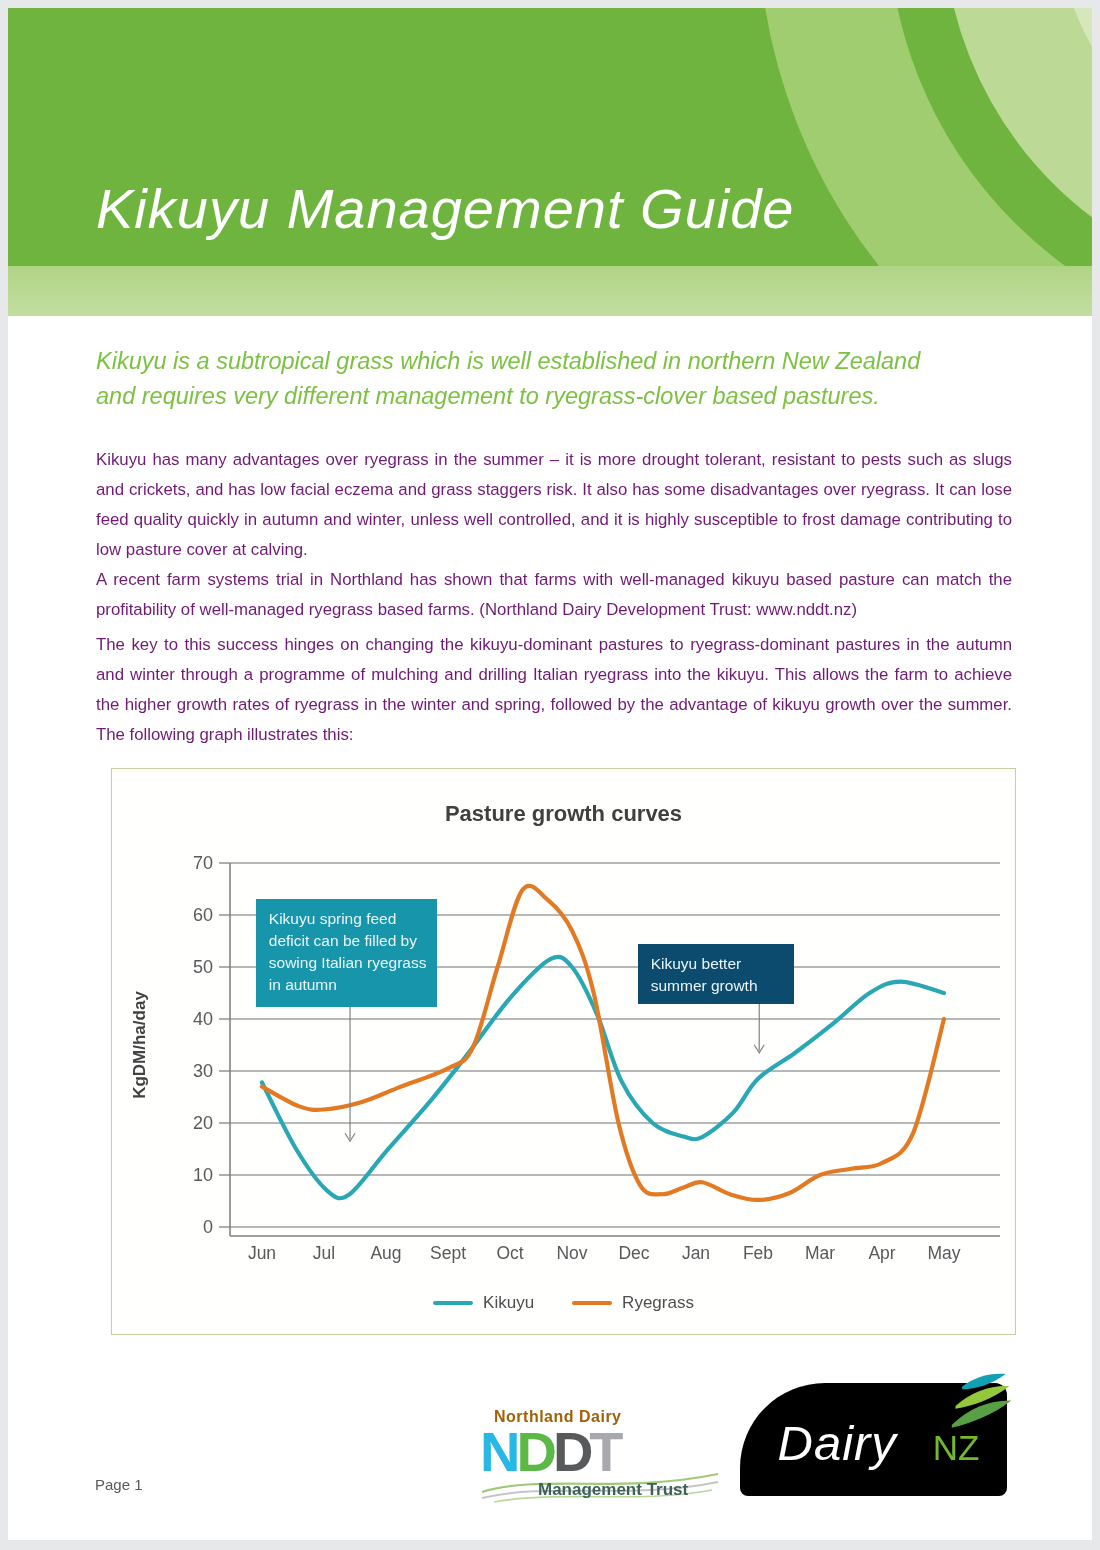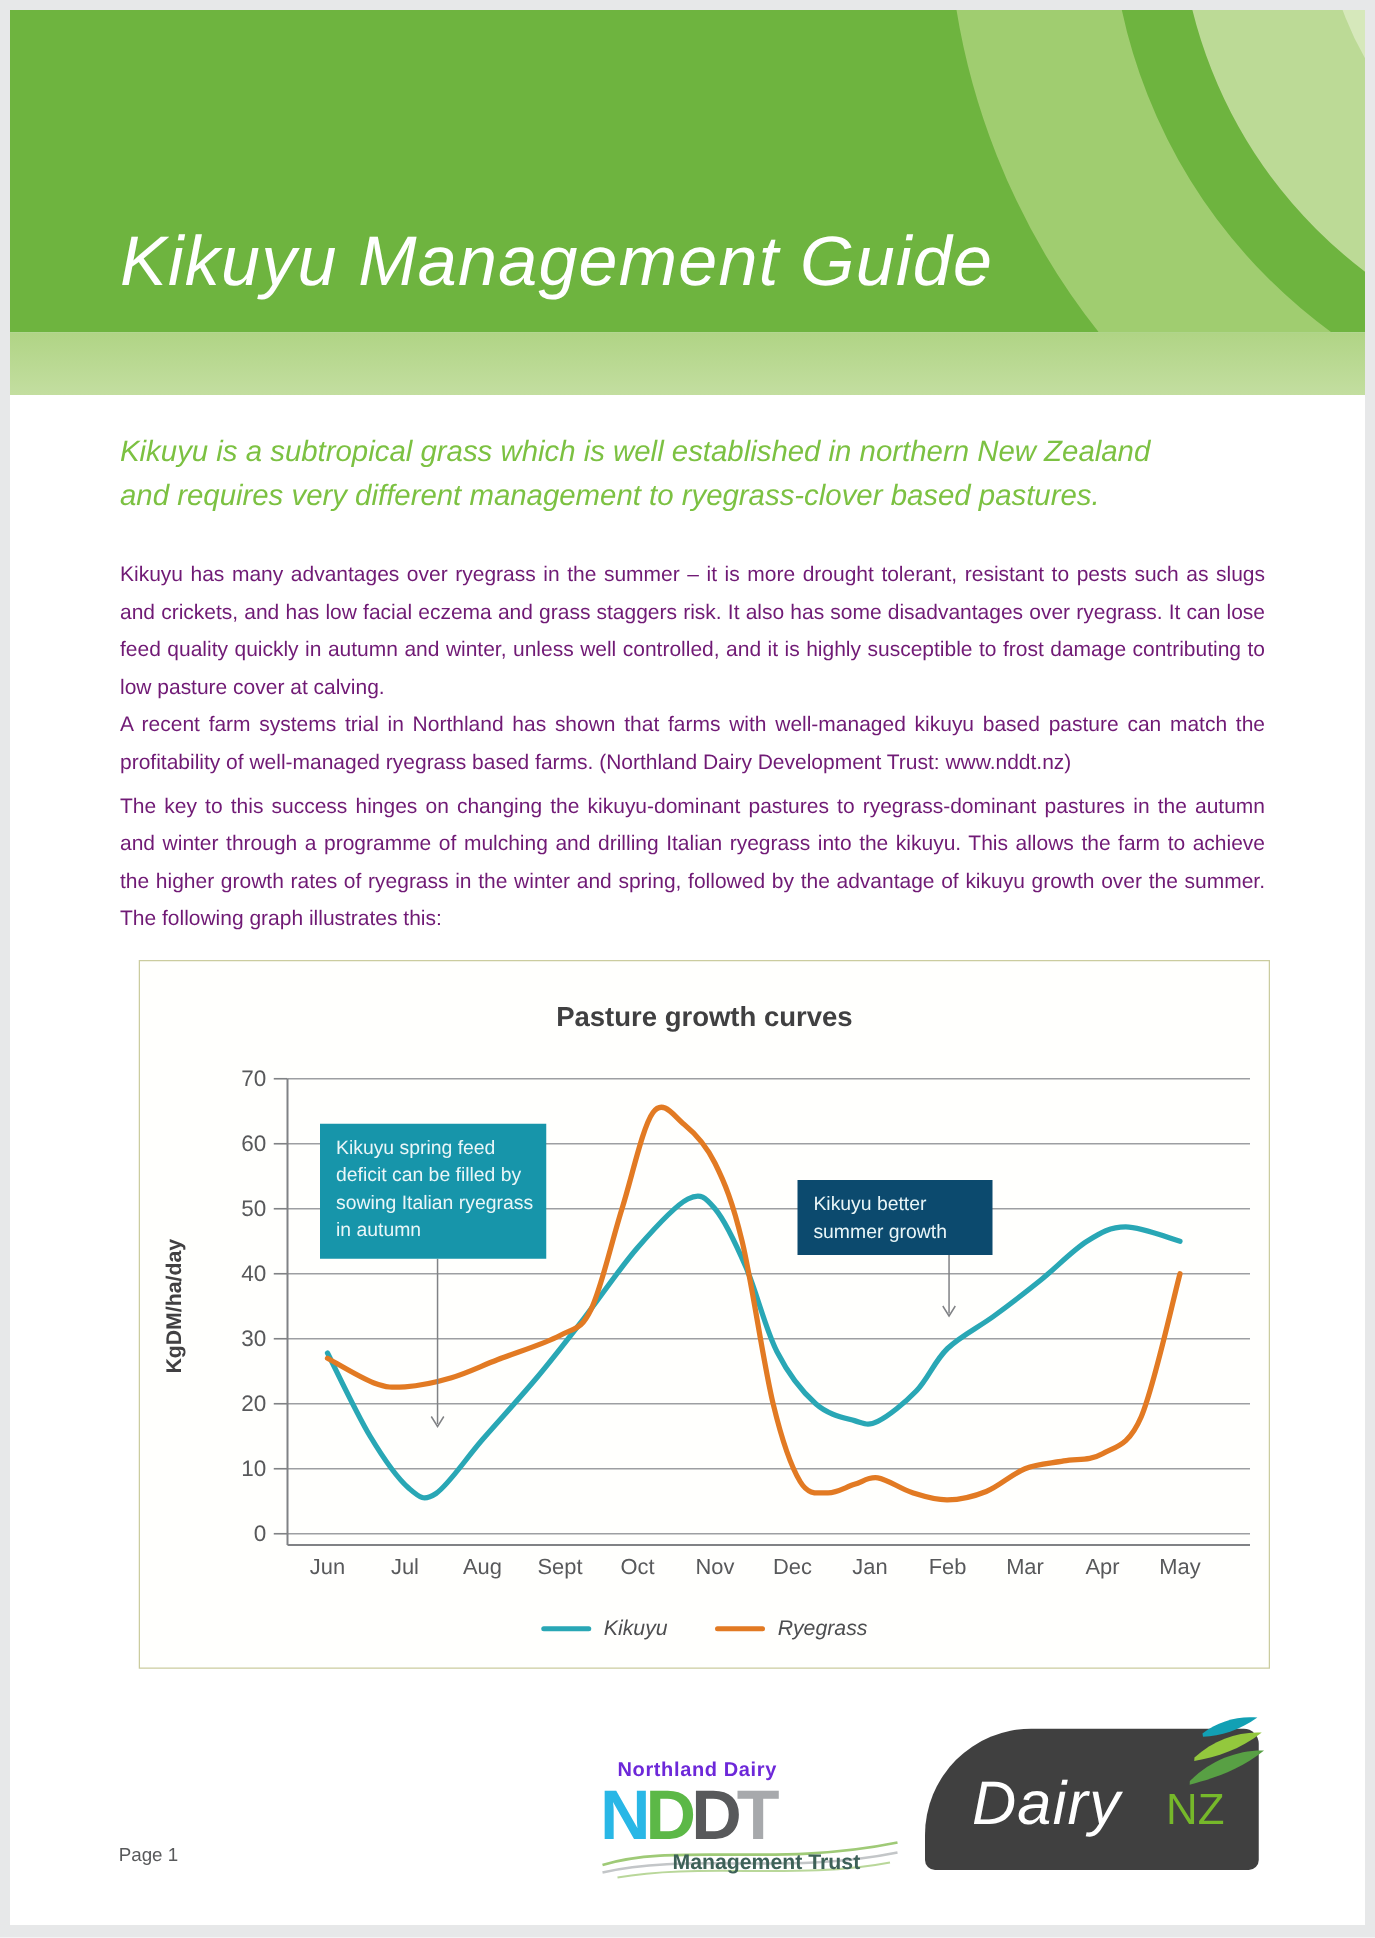--- a/index.html
+++ b/index.html
@@ -32,7 +32,7 @@
   .ann{position:absolute;z-index:2;color:#eaf6f8;font-size:15.5px;line-height:22px;
        padding:9px 10px 8px 13px;box-sizing:border-box;}
   .legend{position:absolute;left:0;top:524px;width:100%;display:flex;justify-content:center;
-          gap:38px;align-items:center;z-index:2;font-style:italic;}
+          gap:38px;align-items:center;z-index:2;}
   .legend-item{display:flex;align-items:center;gap:10px;color:#4d4e50;font-size:17px;}
   .legend-swatch{display:inline-block;width:40px;height:4px;border-radius:2px;}
 

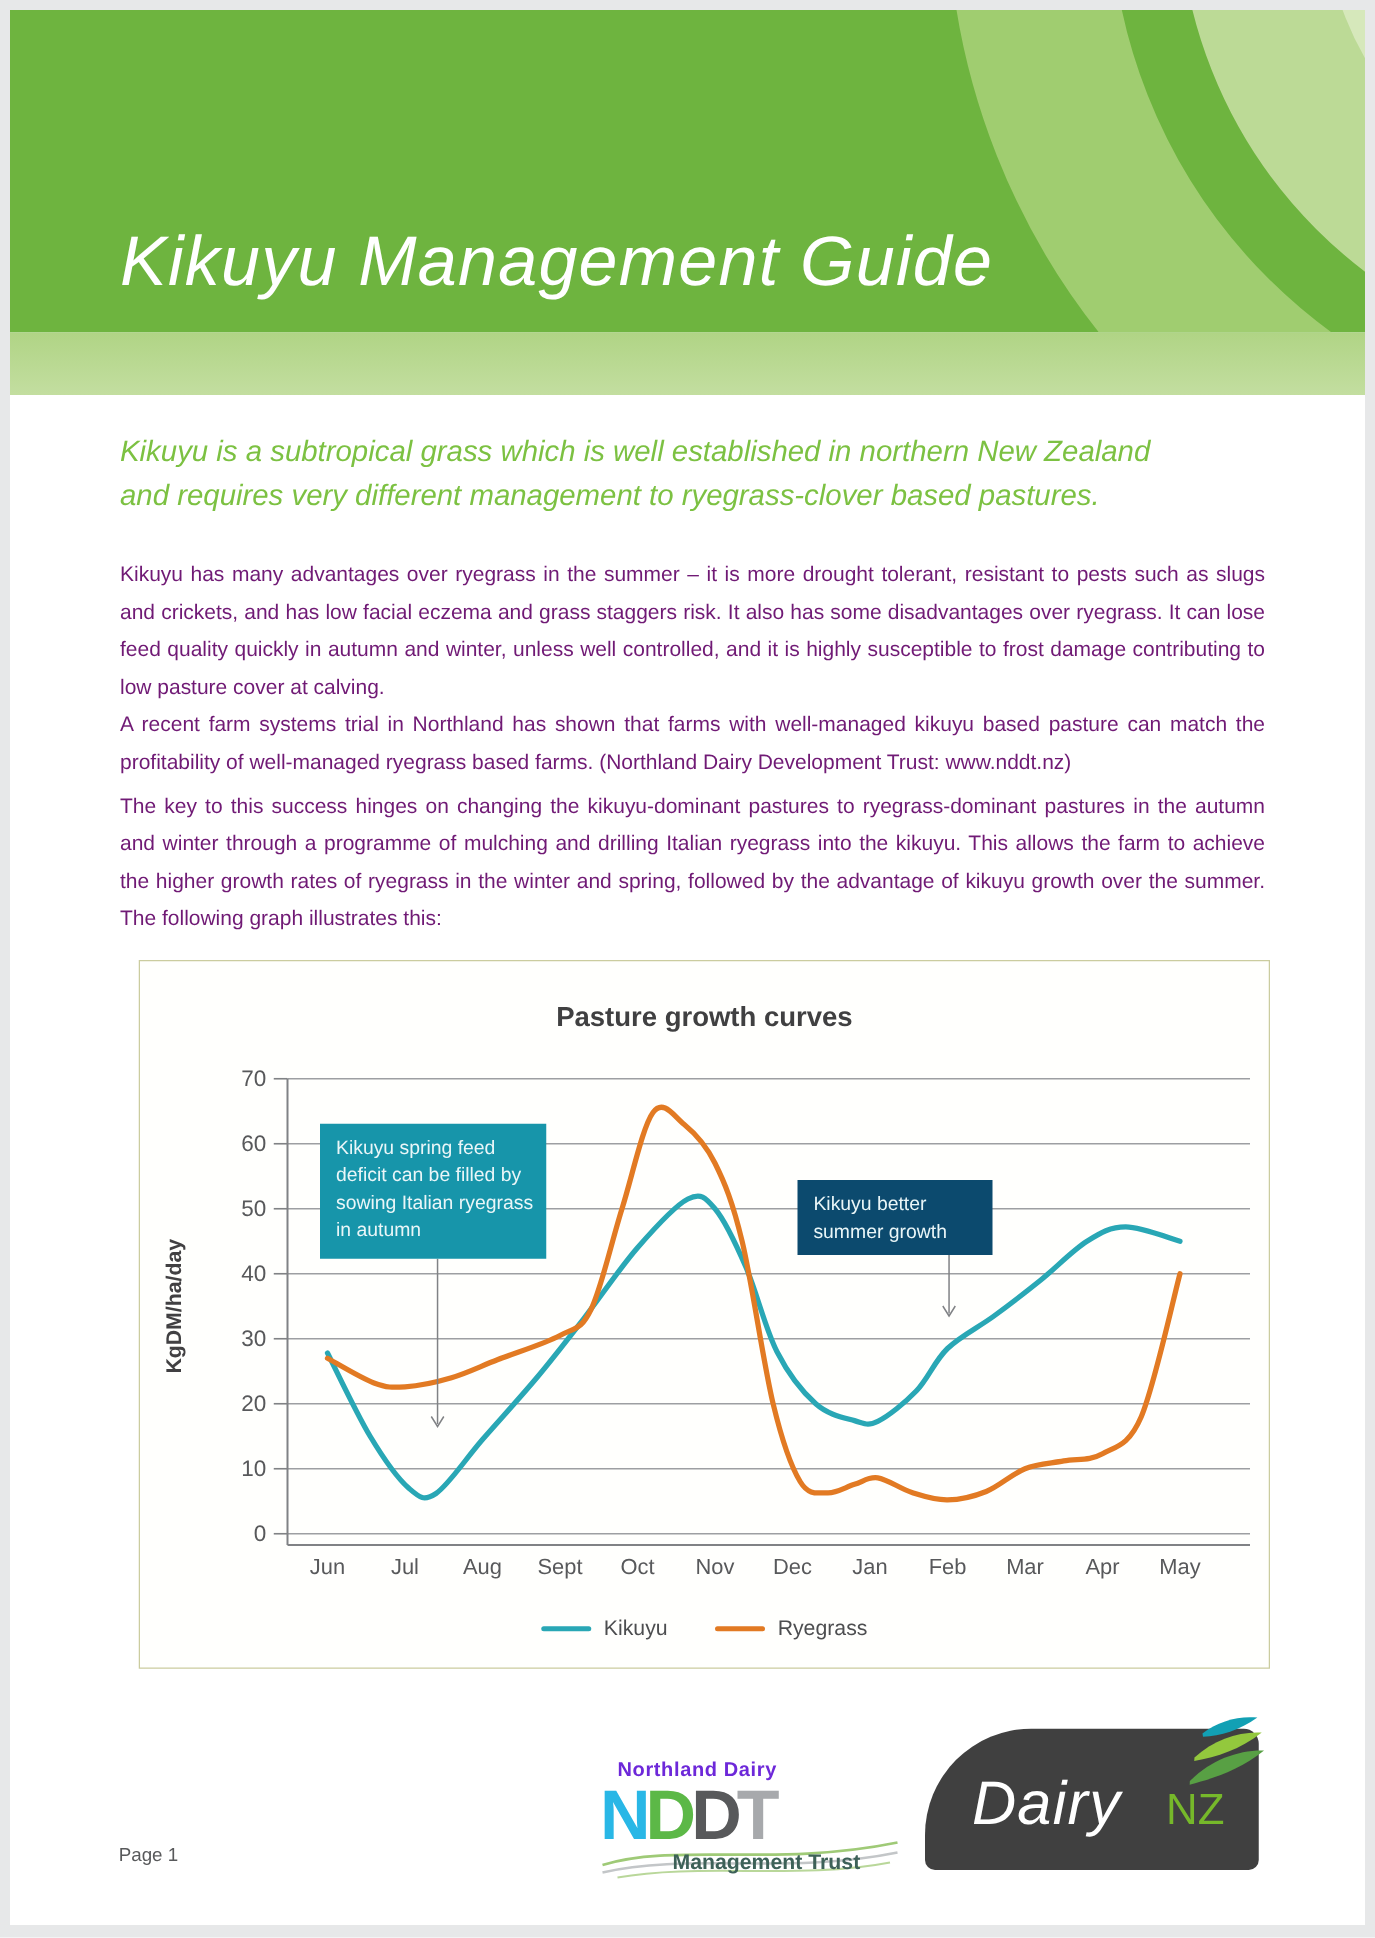--- a/index.html
+++ b/index.html
@@ -39,7 +39,7 @@
   
   .page-number{position:absolute;left:87px;top:1468px;color:#58595b;font-size:15px;}
   .nddt{position:absolute;left:472px;top:1400px;width:240px;height:116px;}
-  .nddt-top{margin-left:14px;color:#6d28d9;font-size:16px;font-weight:bold;letter-spacing:.5px;}
+  .nddt-top{margin-left:14px;color:#a16207;font-size:16px;font-weight:bold;letter-spacing:.5px;}
   .nddt-word{position:relative;z-index:1;font-size:56px;font-weight:bold;line-height:52px;letter-spacing:-4px;}
   .nddt-swoosh{position:absolute;left:0;top:52px;z-index:2;}
   .nddt-bottom{position:relative;z-index:3;margin-left:58px;margin-top:2px;color:#3d6158;

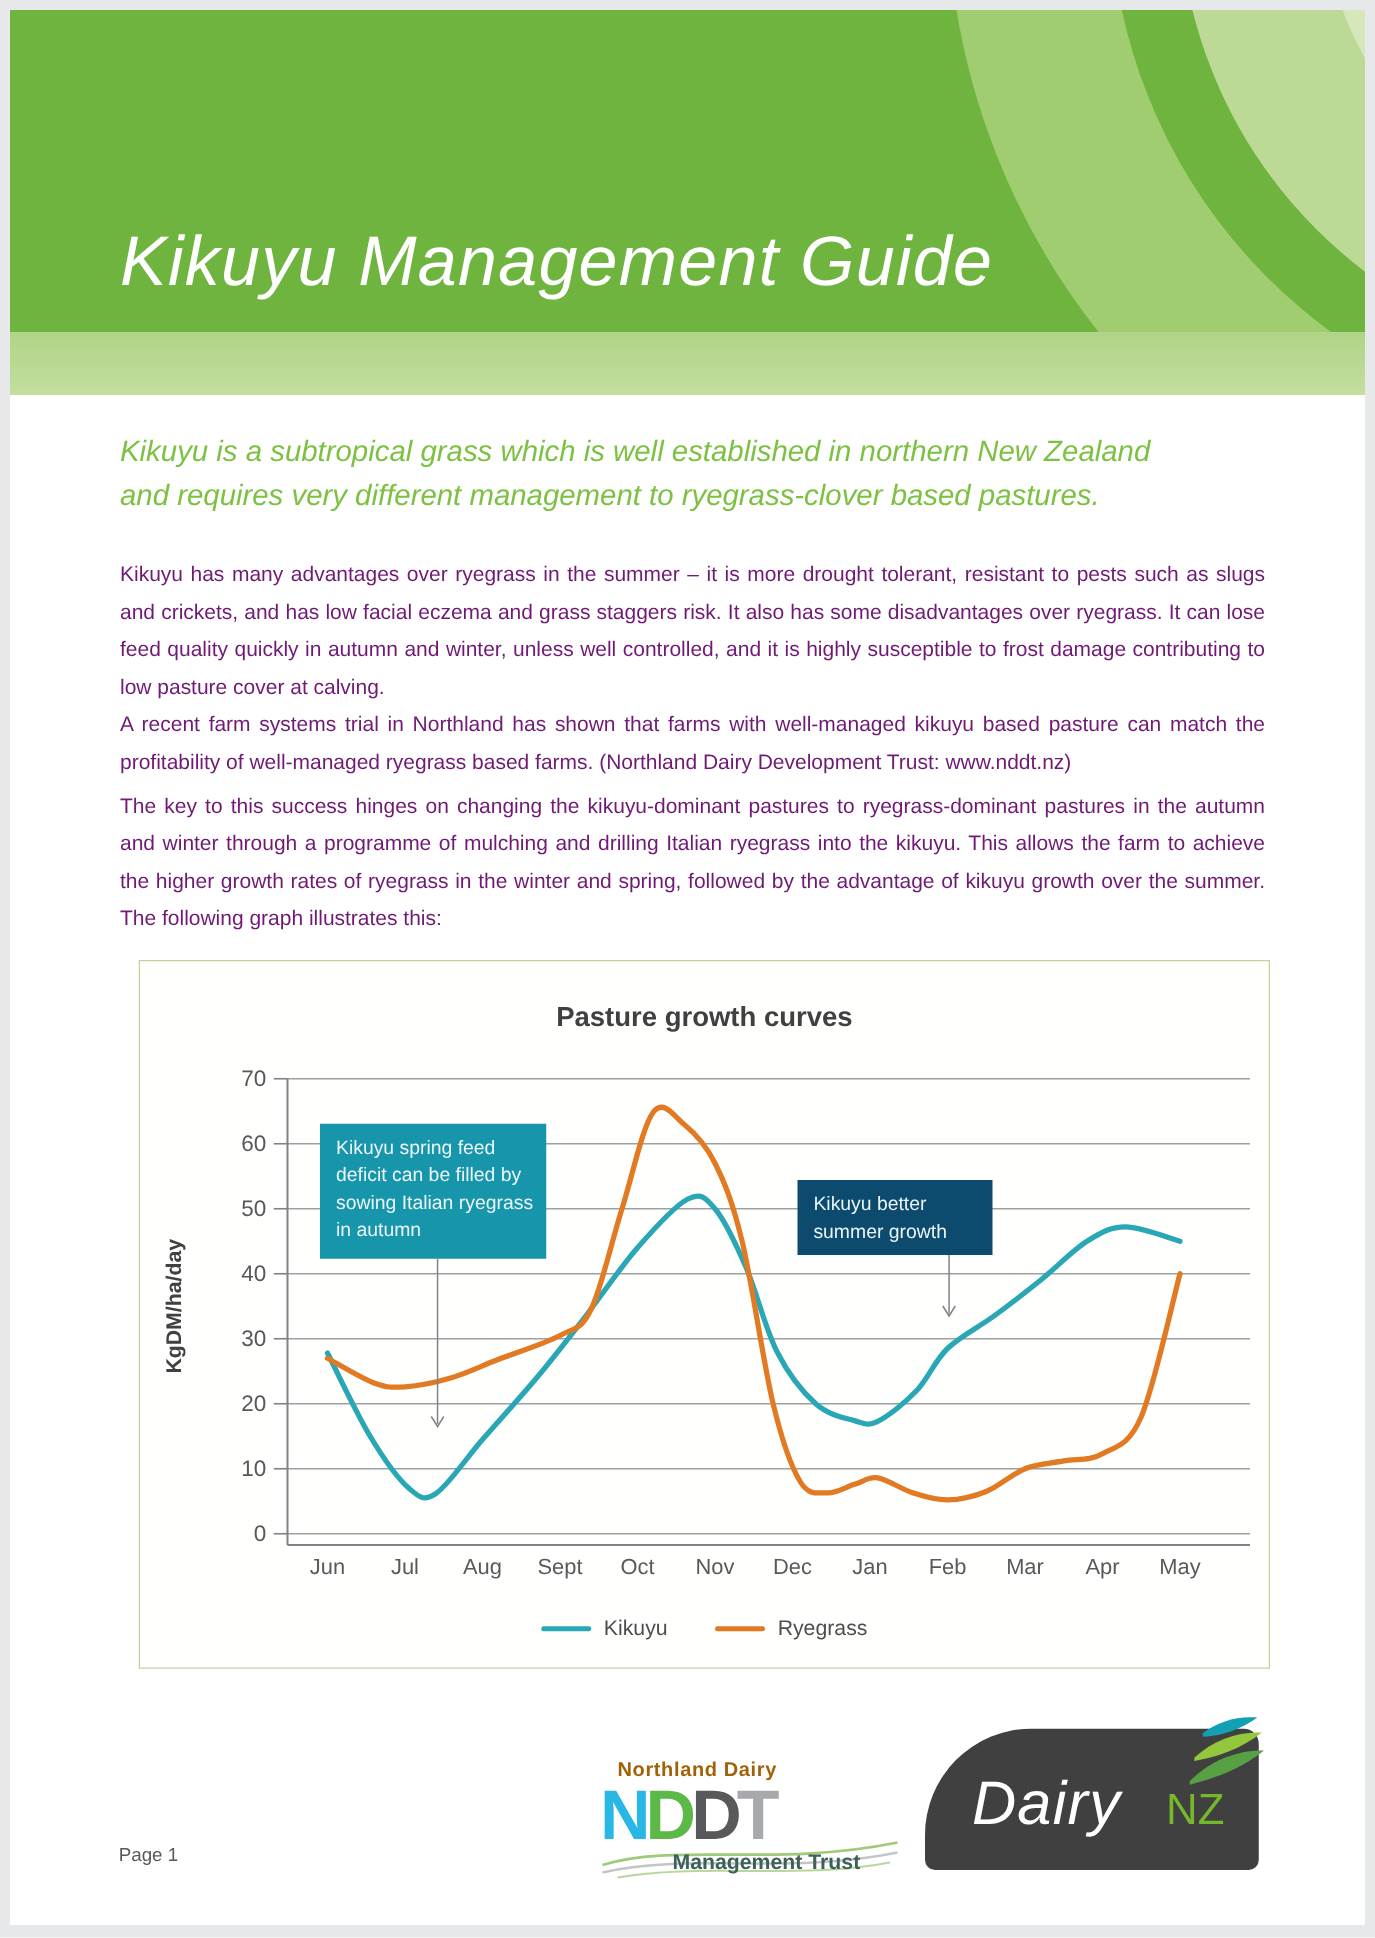--- a/index.html
+++ b/index.html
@@ -44,7 +44,7 @@
   .nddt-swoosh{position:absolute;left:0;top:52px;z-index:2;}
   .nddt-bottom{position:relative;z-index:3;margin-left:58px;margin-top:2px;color:#3d6158;
                font-size:17px;font-weight:bold;}
-  .dairynz{position:absolute;left:732px;top:1375px;width:267px;height:113px;background:#404040;
+  .dairynz{position:absolute;left:732px;top:1375px;width:267px;height:113px;background:#000000;
            border-radius:85px 12px 8px 8px;display:flex;align-items:center;justify-content:center;}
   .dairynz-text{display:flex;align-items:baseline;margin-top:6px;margin-left:10px;}
   .dairynz-word1{color:#ffffff;font-size:49px;font-style:italic;font-weight:500;letter-spacing:1px;}

